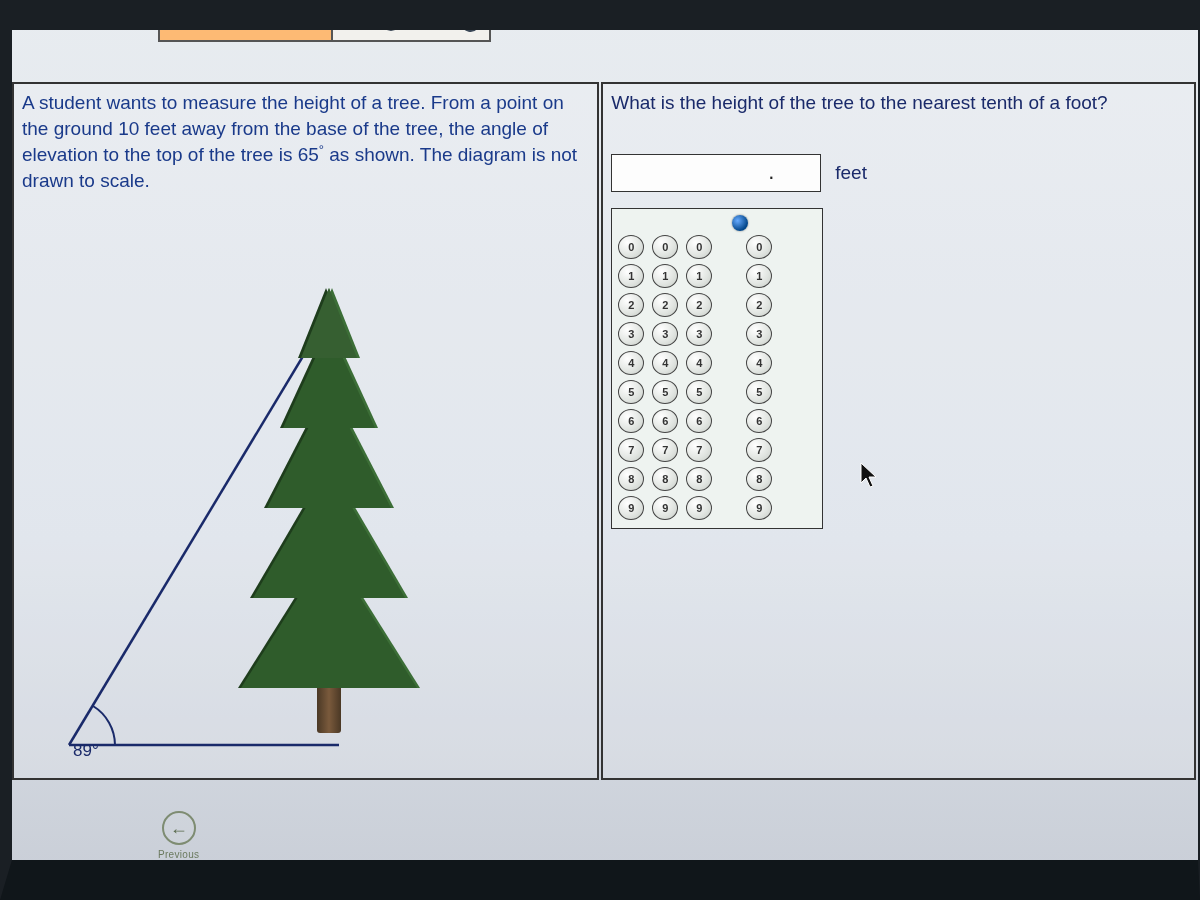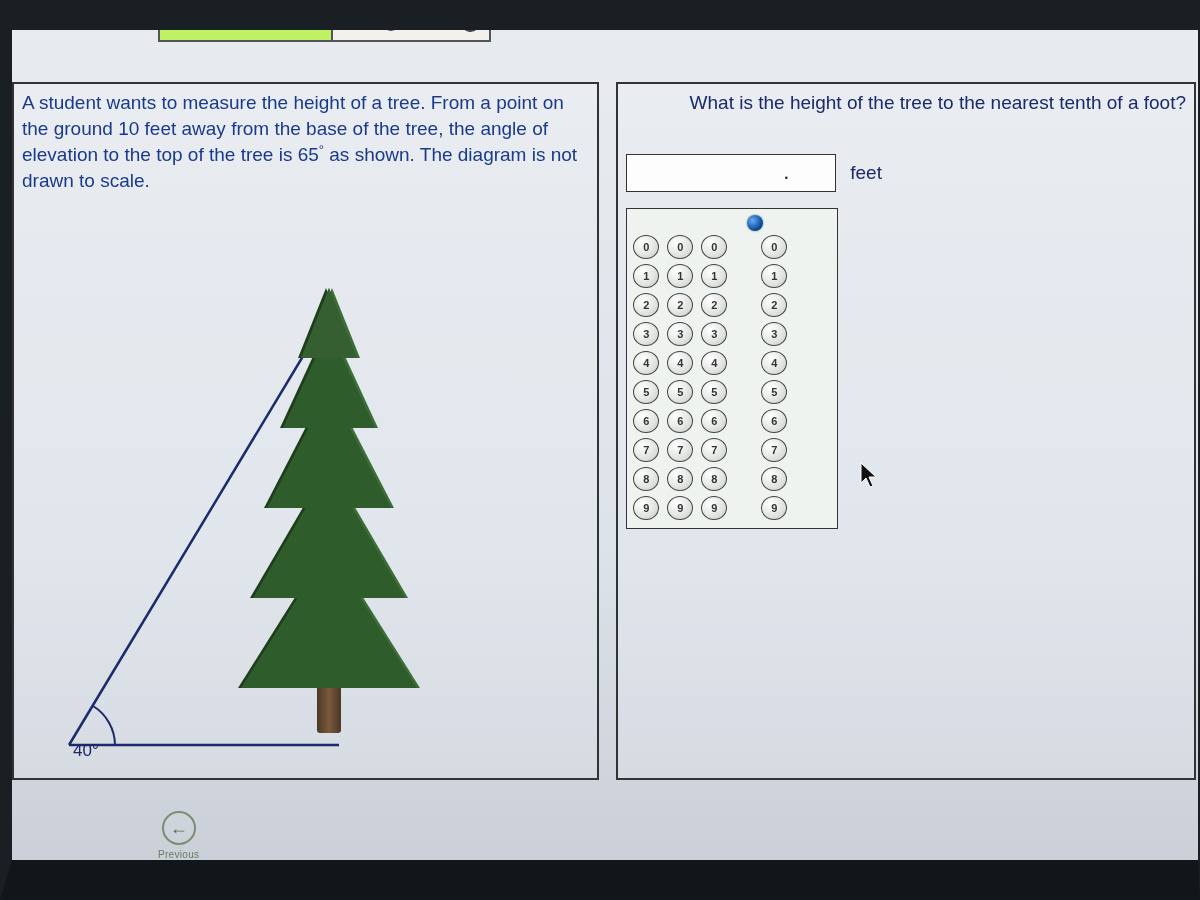--- a/index.html
+++ b/index.html
@@ -36,7 +36,7 @@
   }
   .q-label-box {
     border: 2px solid #555;
-    background: #bef264;
+    background: #fdba74;
     padding: 6px 12px;
     font-size: 17px;
     font-weight: bold;

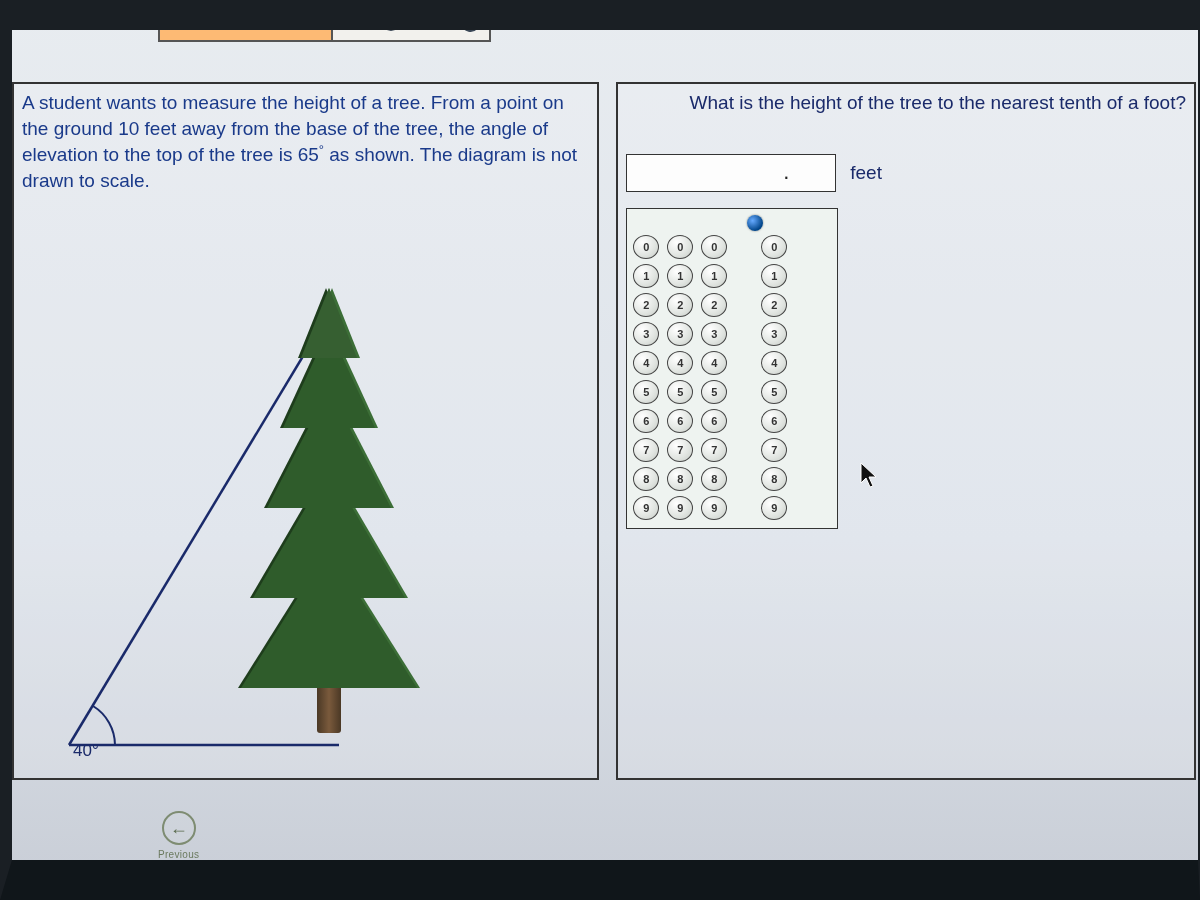--- a/index.html
+++ b/index.html
@@ -63,7 +63,7 @@
     right:4px;
     bottom:120px;
     display:flex;
-    gap:17px;
+    gap:2px;
   }
   .panel {
     border:2px solid #333;

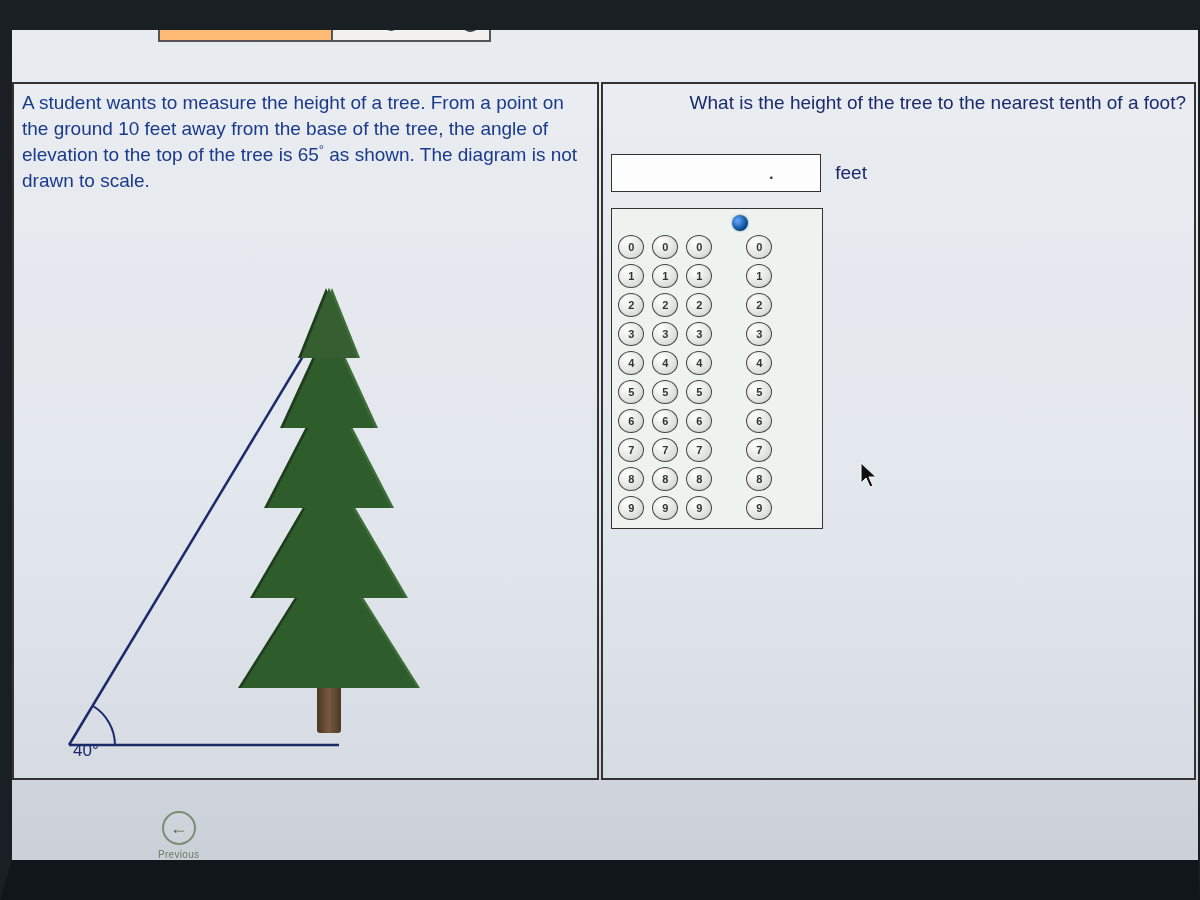--- a/index.html
+++ b/index.html
@@ -128,7 +128,6 @@
     font-size:19px;
     color:#1a2a6a;
     line-height:1.35;
-    text-align:right;
   }
   .answer-row {
     margin-top:38px;

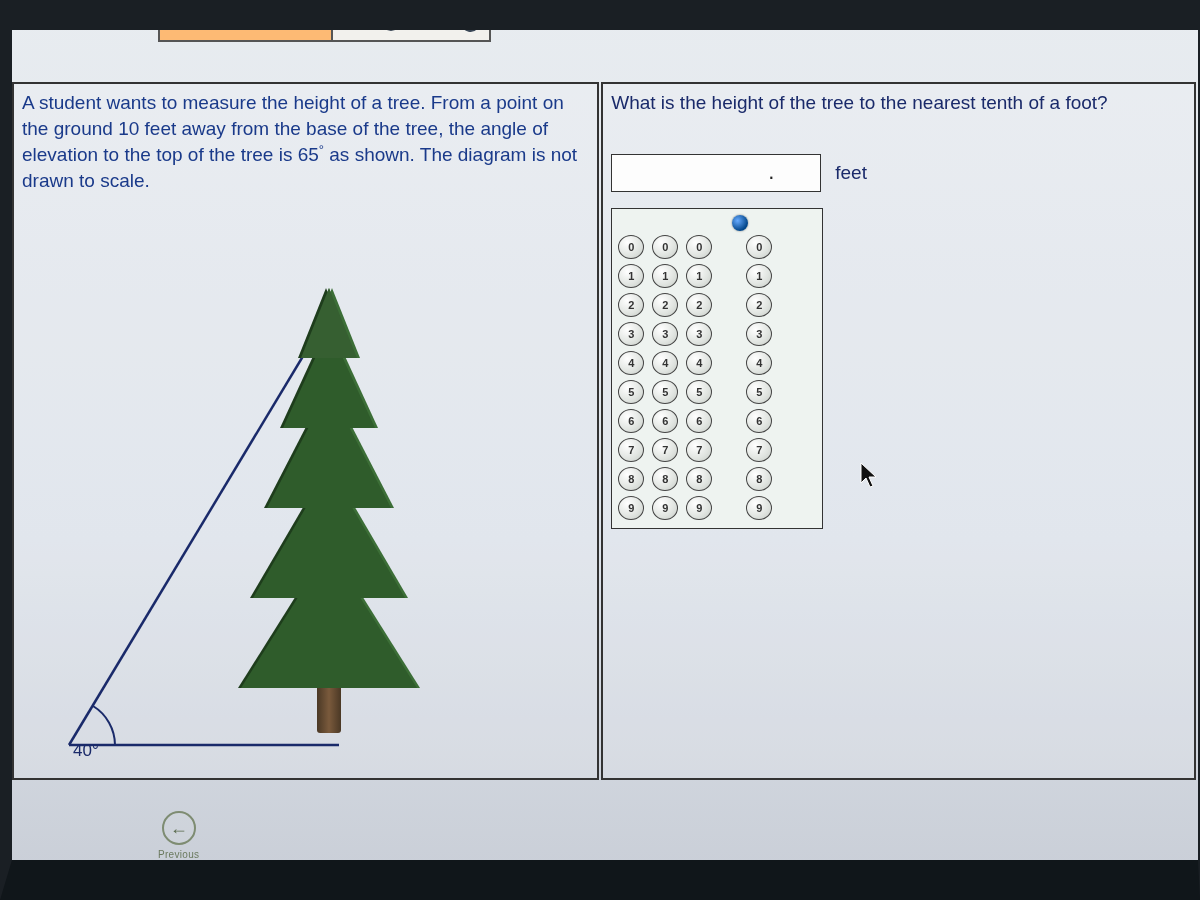--- a/index.html
+++ b/index.html
@@ -276,7 +276,7 @@
           <line x1="20" y1="462" x2="280" y2="30" stroke="#1a2a6a" stroke-width="2.5"></line>
           <path d="M 66 462 A 46 46 0 0 0 44 423" stroke="#1a2a6a" stroke-width="2" fill="none"></path>
         </svg>
-        <div style="position:absolute;left:24px;bottom:12px;color:#1a2a6a;font-size:17px;">40°</div>
+        <div style="position:absolute;left:24px;bottom:12px;color:#1a2a6a;font-size:17px;">89°</div>
 
         <div class="tree">
           <div class="trunk"></div>

